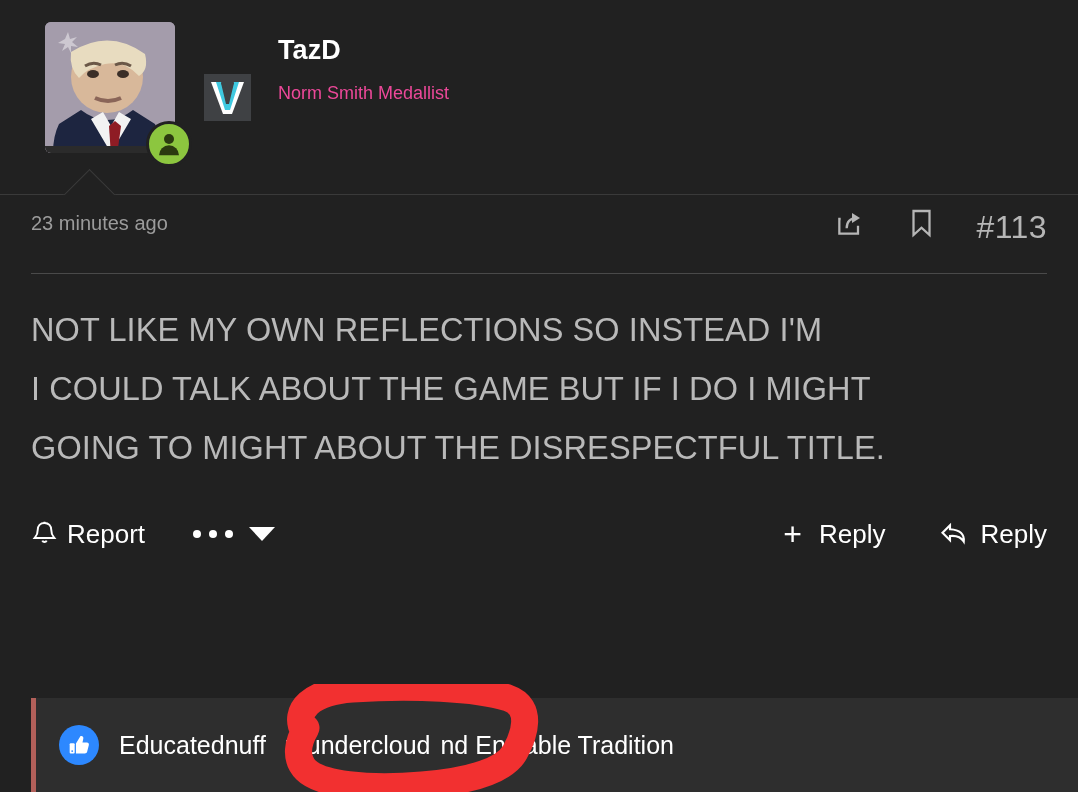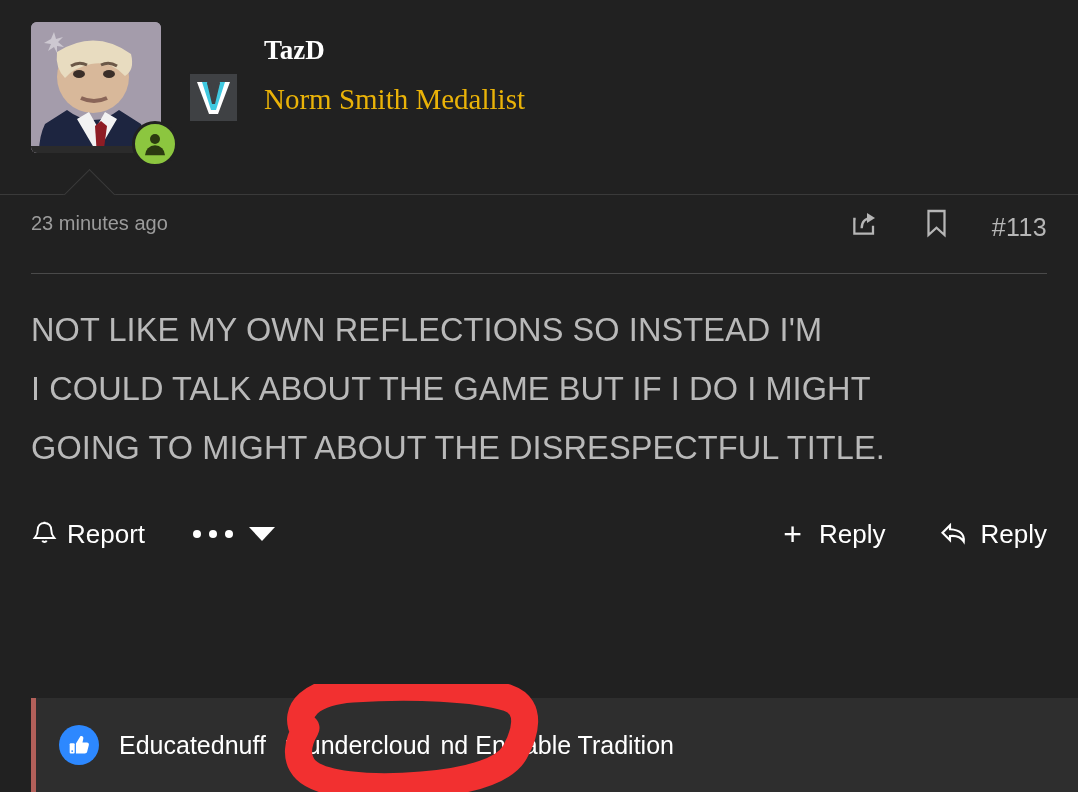--- a/index.html
+++ b/index.html
@@ -26,11 +26,10 @@
   .post-header {
     display: flex;
     align-items: flex-start;
-    padding: 22px 0 0 31px;
+    padding: 22px 0 0 45px;
     height: 173px;
     box-sizing: border-box;
     position: relative;
-    font-family: Liberation Serif, serif;
   }
 
   .avatar-wrap {

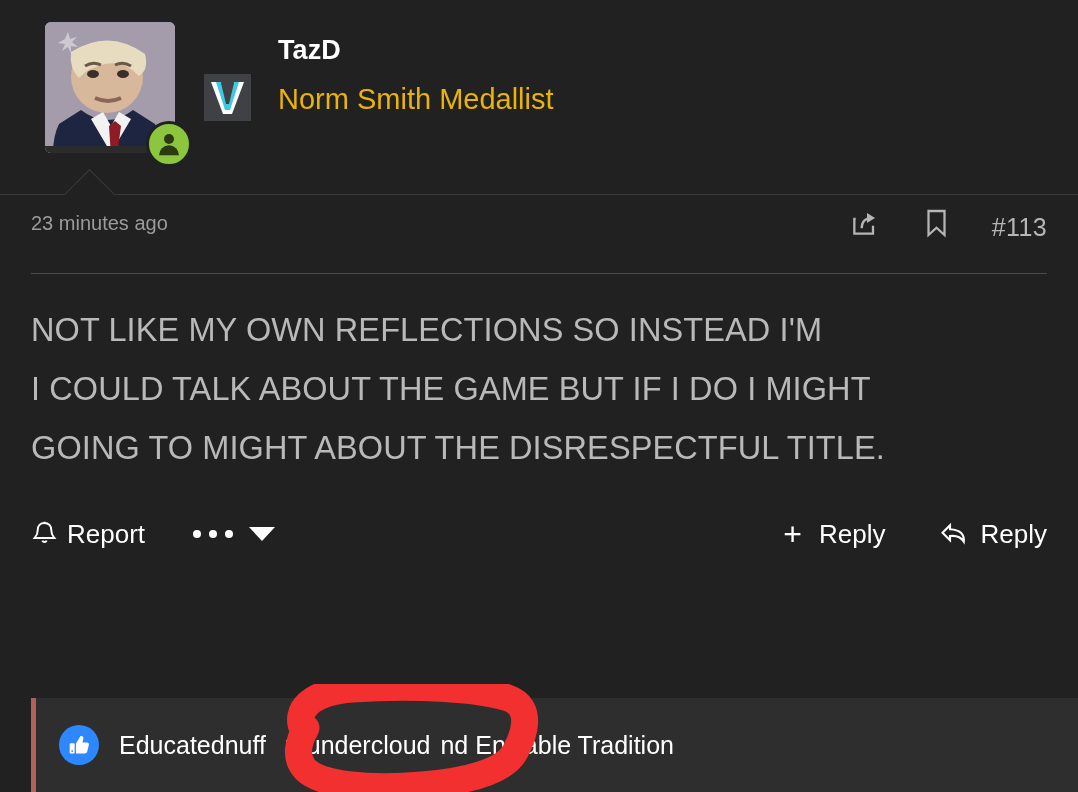--- a/index.html
+++ b/index.html
@@ -86,8 +86,8 @@
     letter-spacing: 0.1px;
   }
   .usertitle {
-    color: #eab308;
-    font-size: 29px;
+    color: #ec4899;
+    font-size: 18px;
     font-weight: normal;
     margin-top: 18px;
     line-height: 1.1;

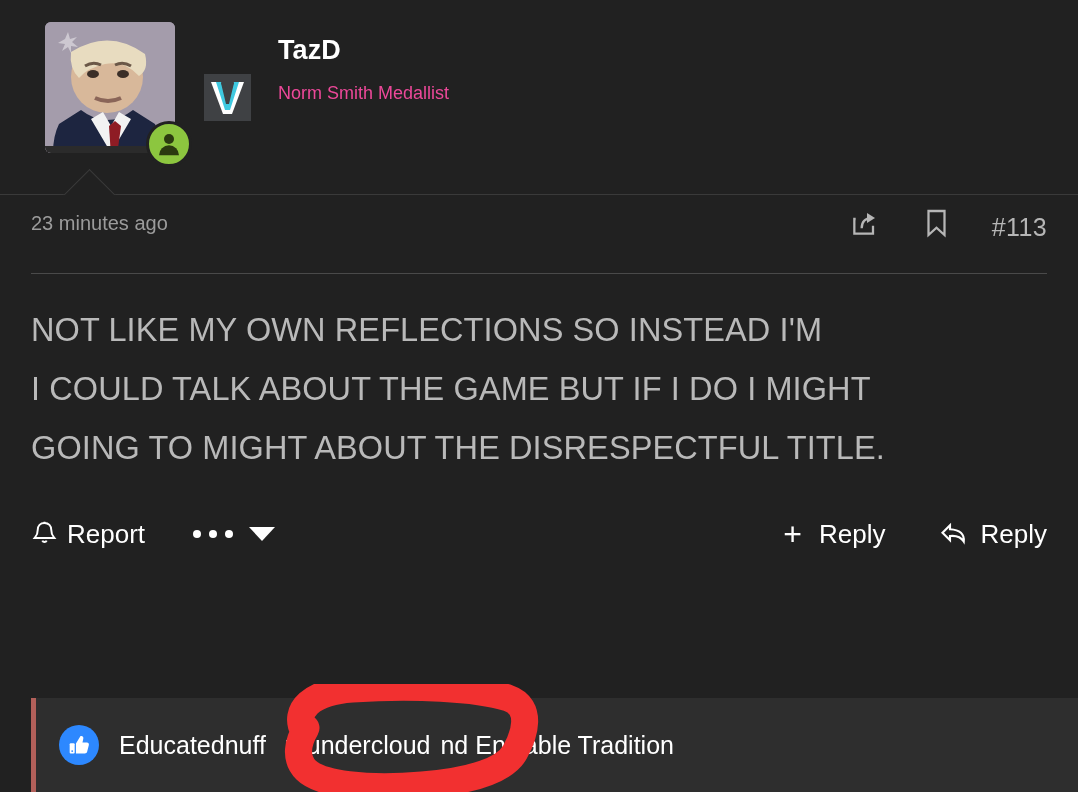--- a/index.html
+++ b/index.html
@@ -149,7 +149,7 @@
   .meta-icon svg { display:block; }
   .post-number {
     color: #b6b6b6;
-    font-size: 25px;
+    font-size: 32px;
     letter-spacing: 0.4px;
     margin-top: 8px;
   }

